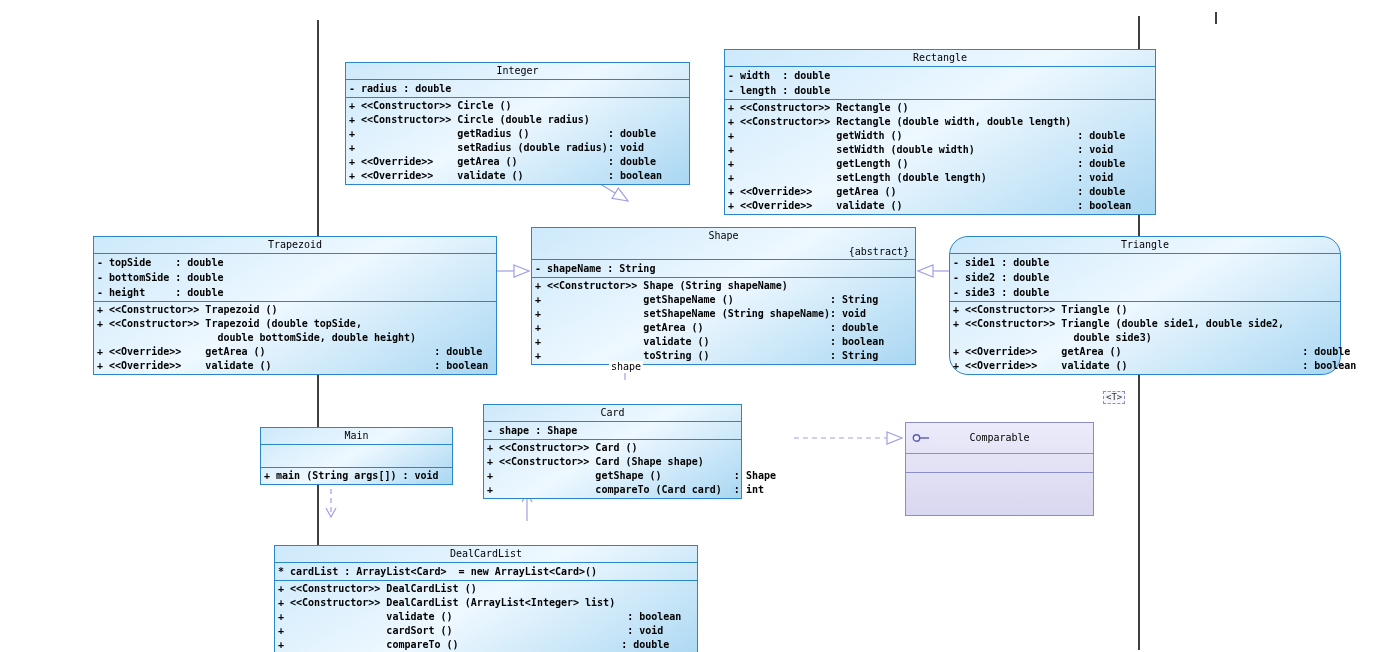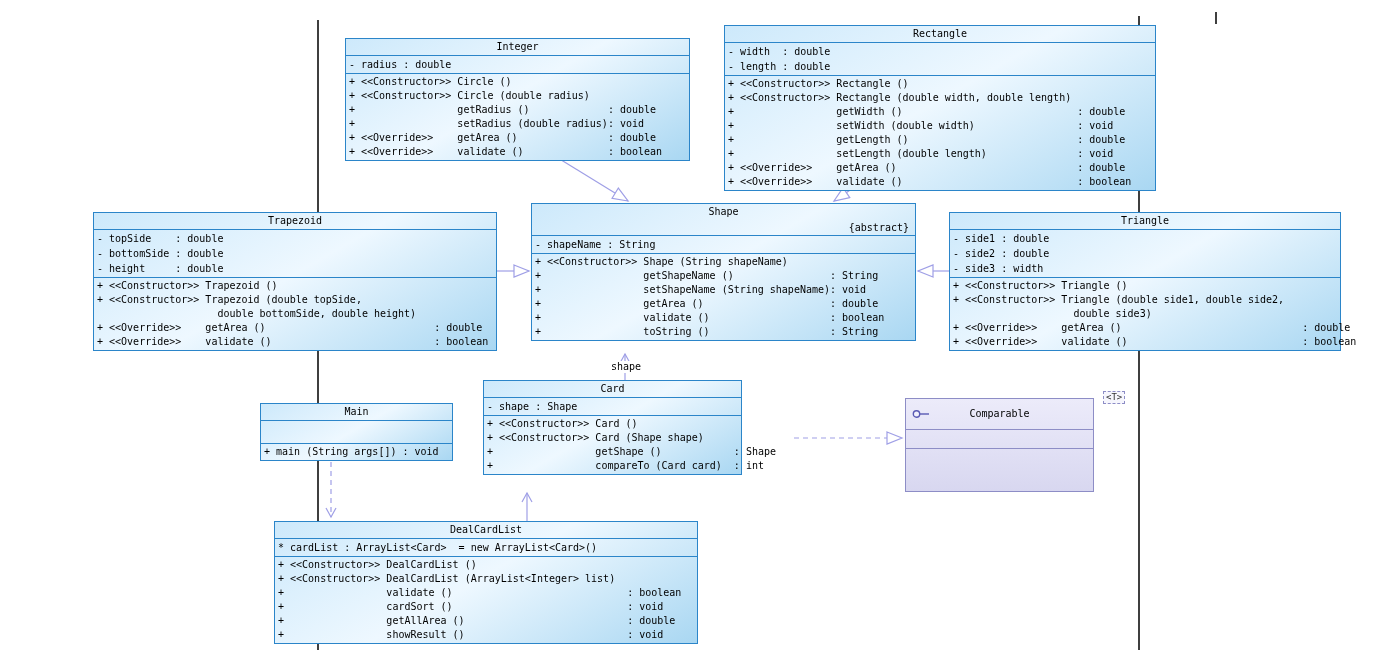--- a/index.html
+++ b/index.html
@@ -12,6 +12,7 @@
     position:absolute;z-index:2;border:1px solid #2b85c9;
     background:linear-gradient(150deg,#cde9fb 0%,#eef8ff 48%,#a9d7f2 100%);
     box-sizing:border-box;
+    margin-top:24px;
   }
   .uml-class.iface{
     border:1px solid #8d8dc6;

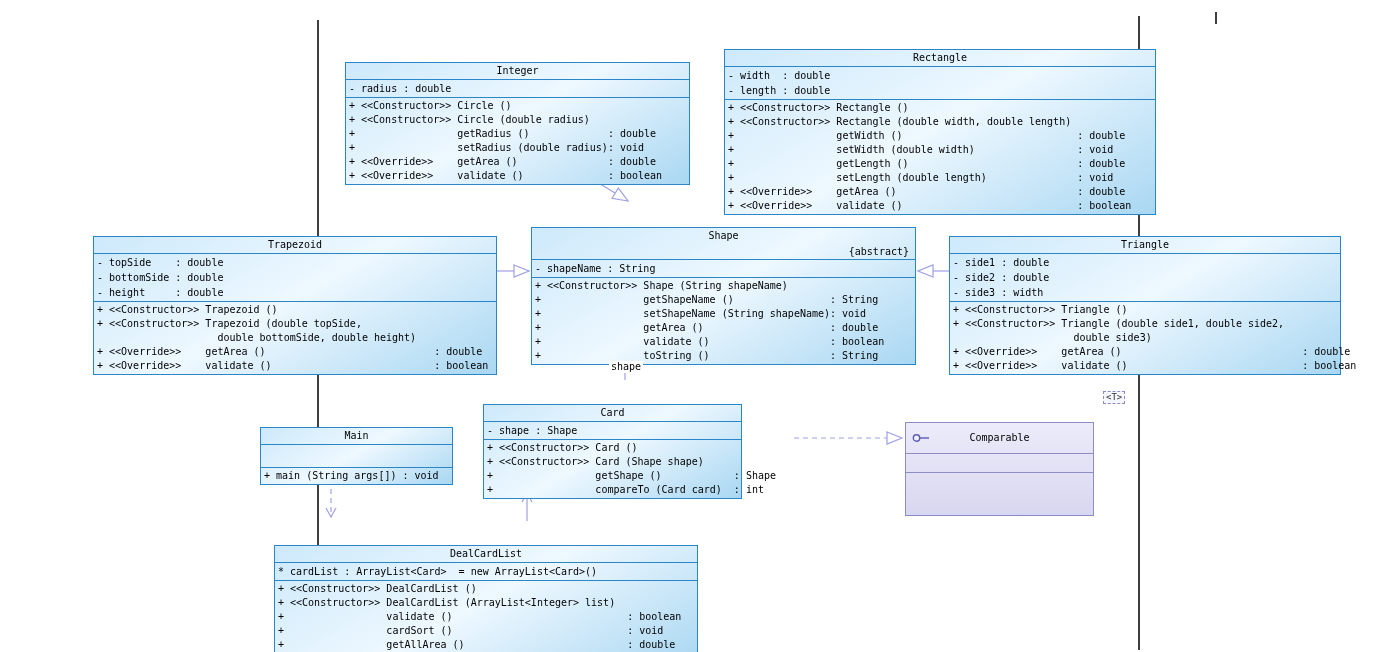--- a/index.html
+++ b/index.html
@@ -21,7 +21,7 @@
   .c-title{position:relative;text-align:center;line-height:16px;height:16px;white-space:pre;}
   .c-title.tall{height:30px;line-height:30px;}
   .c-tag{text-align:right;line-height:15px;height:15px;padding-right:6px;}
-  .c-sec{border-top:1px solid #2b85c9;padding:1px 3px;}
+  .c-sec{border-top:1px solid #2b85c9;padding:1px 3px;font-weight:bold;}
   .iface .c-sec{border-top:1px solid #8d8dc6;}
   .attr-line{white-space:pre;line-height:15px;}
   .method-line{white-space:pre;line-height:14px;}

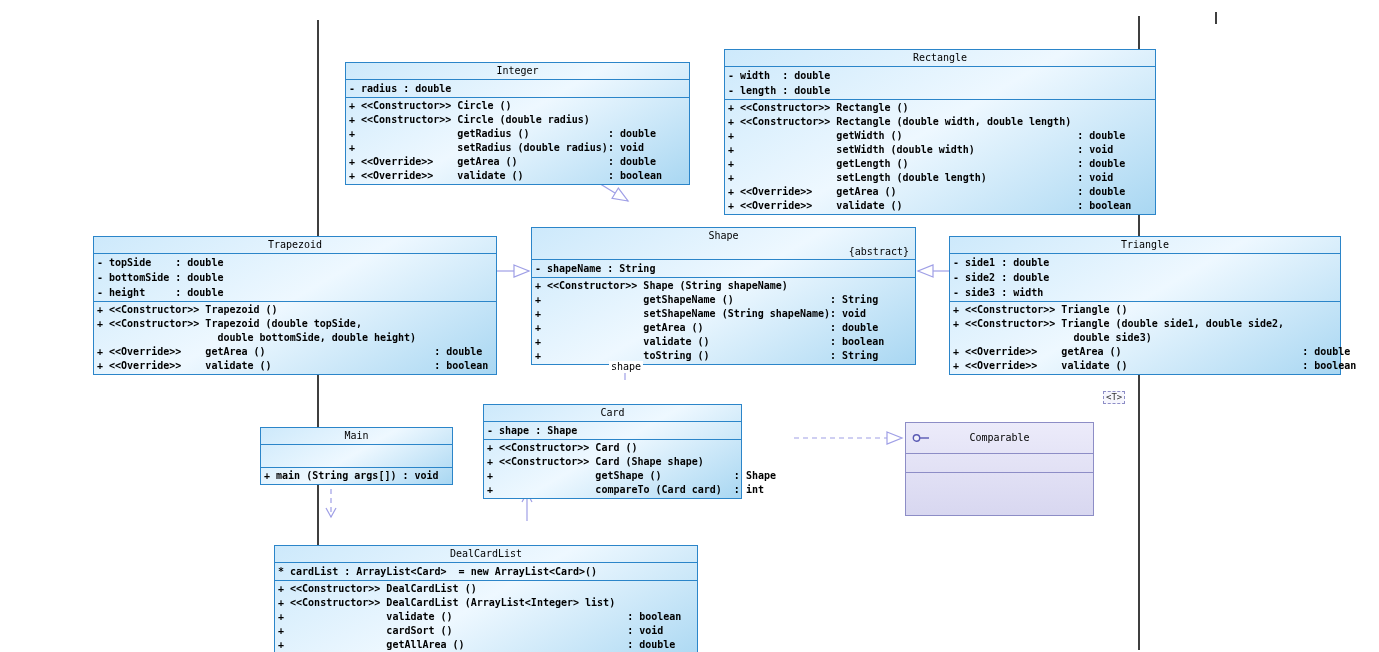--- a/index.html
+++ b/index.html
@@ -121,7 +121,7 @@
           <div class="method-line">+ &lt;&lt;Override&gt;&gt;    validate ()                           : boolean</div>
         </div>
       </div>
-      <div class="uml-class" style="left: 949px; top: 212px; width: 392px;">
+      <div class="uml-class" style="left: 949px; top: 212px; width: 392px; border-radius: 19px;">
         <div class="c-title">Triangle</div>
         <div class="c-sec">
           <div class="attr-line">- side1 : double</div>

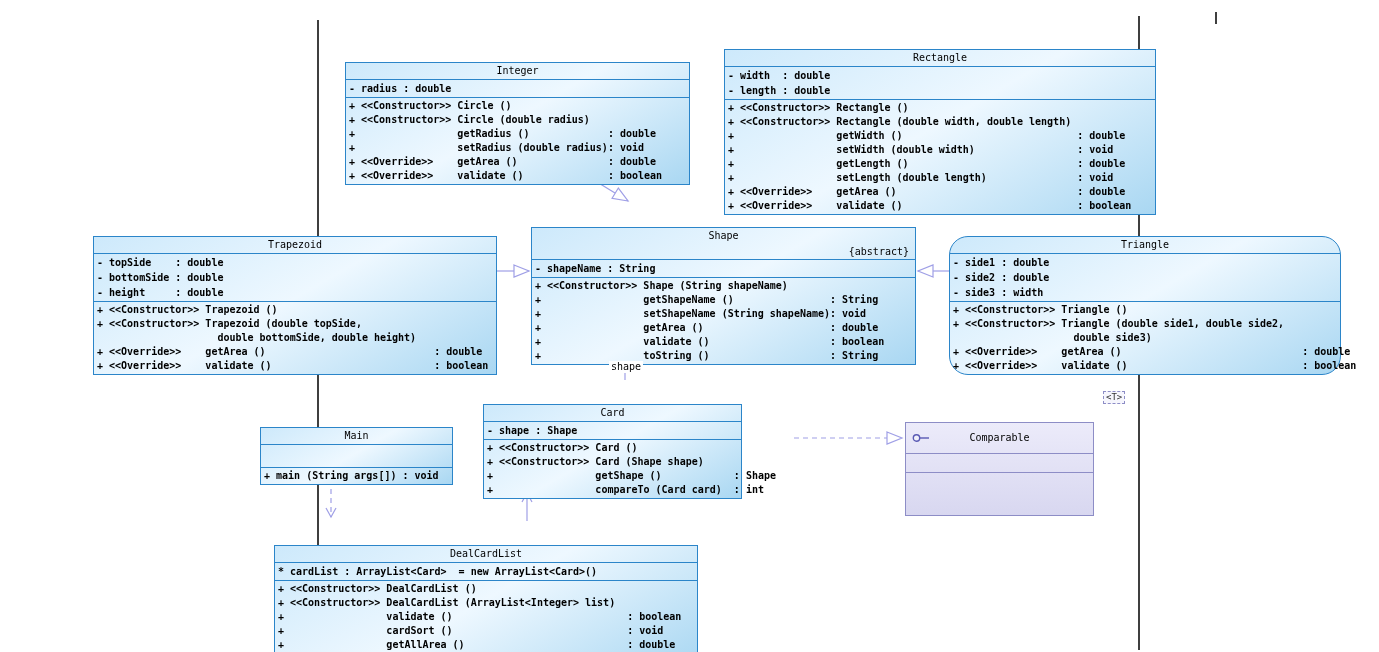--- a/index.html
+++ b/index.html
@@ -126,7 +126,7 @@
         <div class="c-sec">
           <div class="attr-line">- side1 : double</div>
           <div class="attr-line">- side2 : double</div>
-          <div class="attr-line">- side3 : width</div>
+          <div class="attr-line">- side3 : double</div>
         </div>
         <div class="c-sec">
           <div class="method-line">+ &lt;&lt;Constructor&gt;&gt; Triangle ()</div>

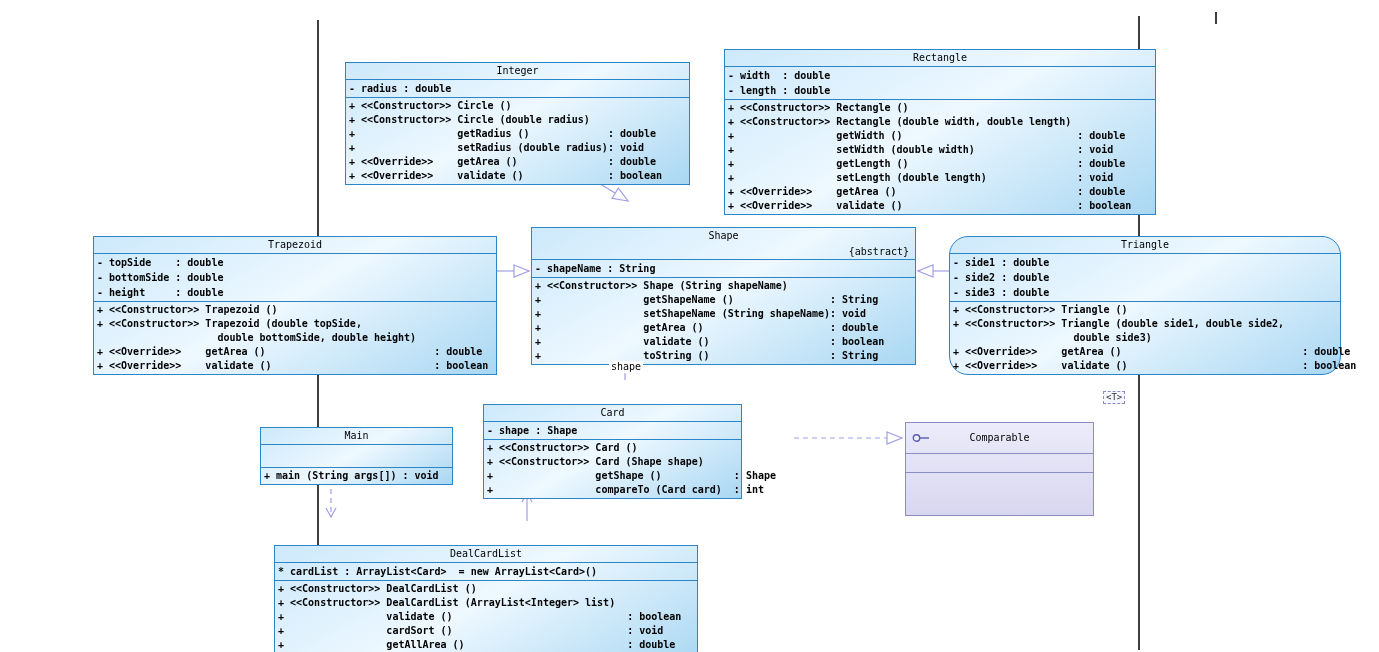--- a/index.html
+++ b/index.html
@@ -173,7 +173,7 @@
           <div class="method-line">+ &lt;&lt;Constructor&gt;&gt; DealCardList (ArrayList&lt;Integer&gt; list)</div>
           <div class="method-line">+                 validate ()                             : boolean</div>
           <div class="method-line">+                 cardSort ()                             : void</div>
-          <div class="method-line">+                 getAllArea ()                           : double</div>
+          <div class="method-line">+                 compareTo ()                           : double</div>
           <div class="method-line">+                 showResult ()                           : void</div>
         </div>
       </div>

